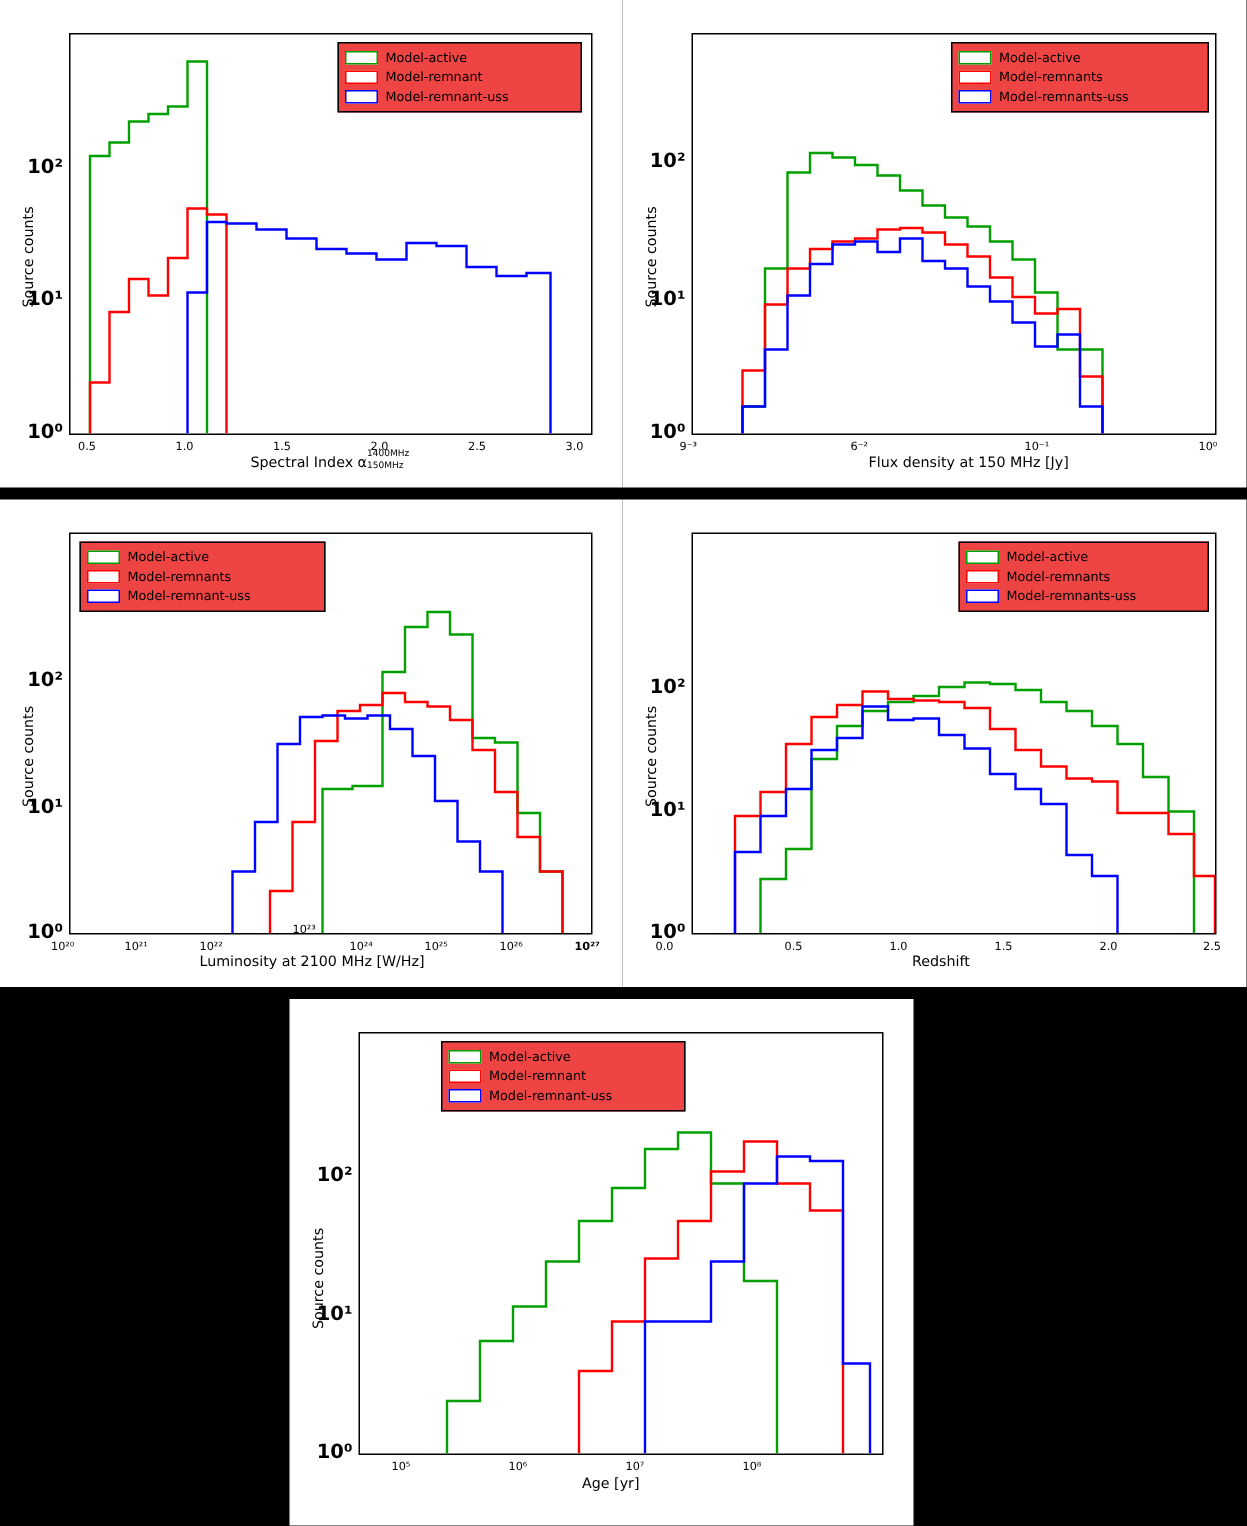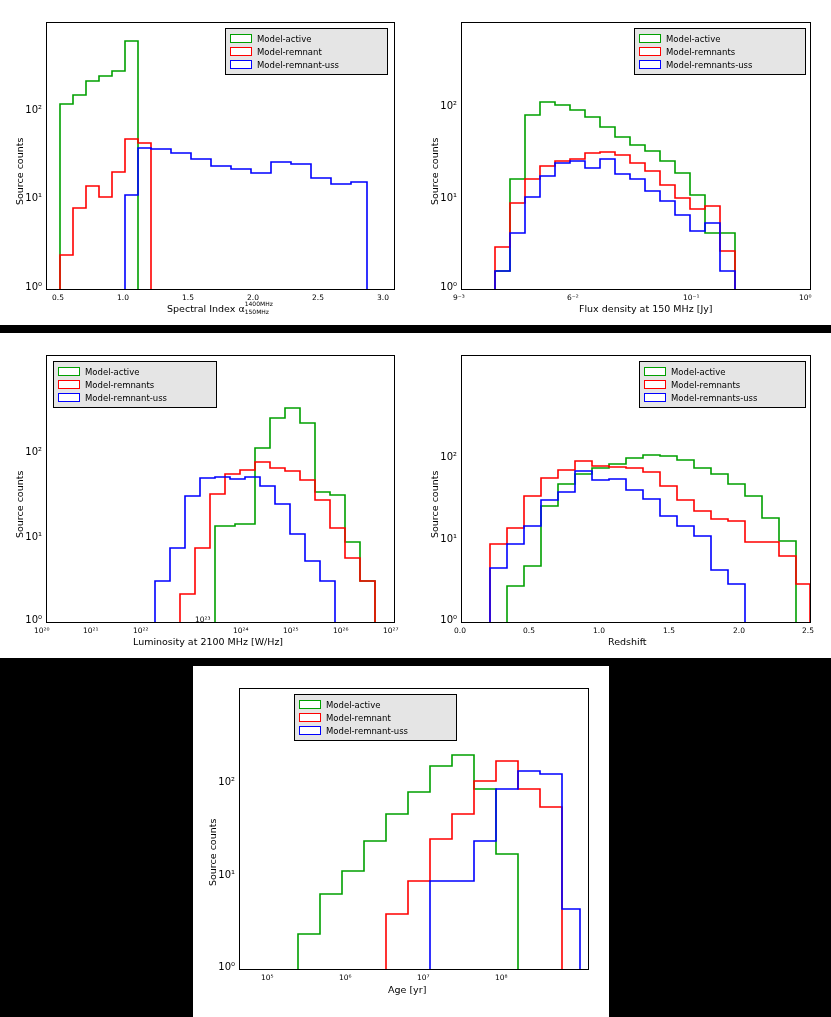--- a/index.html
+++ b/index.html
@@ -10,7 +10,7 @@
   svg{display:block;}
   .axlbl{position:absolute;font-size:9.5px;color:#000;white-space:nowrap;}
   .ylbl{position:absolute;font-size:9.5px;color:#000;white-space:nowrap;transform:rotate(-90deg);transform-origin:0 0;}
-  .legend{position:absolute;border:1px solid #000;background:#e5e5e5;padding:3px 5px 3px 4px;box-sizing:border-box;}
+  .legend{position:absolute;border:1px solid #000;background:#ef4444;padding:3px 5px 3px 4px;box-sizing:border-box;}
   .legrow{display:flex;align-items:center;height:13px;}
   .legkey{width:22px;height:9px;border:1.6px solid #000;margin-right:5px;box-sizing:border-box;background:#fff;}
   .legtxt{font-size:8.5px;color:#000;white-space:nowrap;}

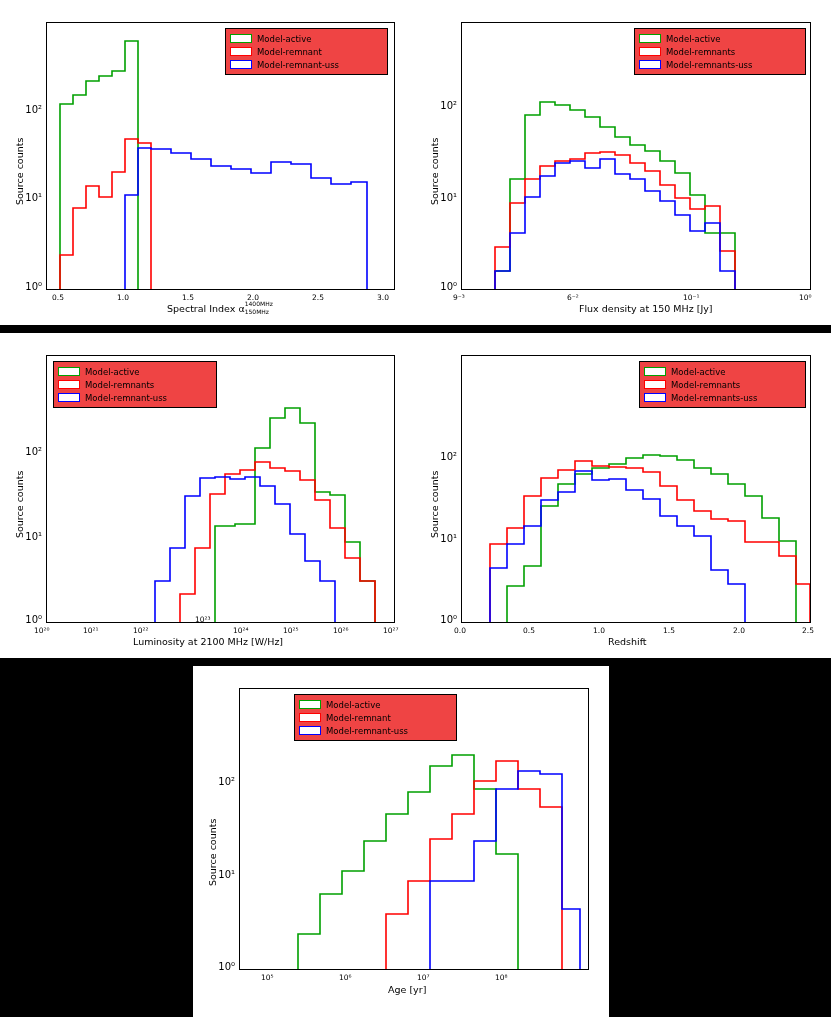--- a/index.html
+++ b/index.html
@@ -15,7 +15,7 @@
   .legkey{width:22px;height:9px;border:1.6px solid #000;margin-right:5px;box-sizing:border-box;background:#fff;}
   .legtxt{font-size:8.5px;color:#000;white-space:nowrap;}
   .tick{position:absolute;font-size:7.5px;color:#000;white-space:nowrap;}
-  .ytick{position:absolute;font-size:10px;color:#000;white-space:nowrap;text-align:right;}
+  .ytick{position:absolute;font-size:13px;color:#000;white-space:nowrap;text-align:right;font-weight:bold;}
   sub{font-size:6px;}
   sup{font-size:6px;}
 </style>

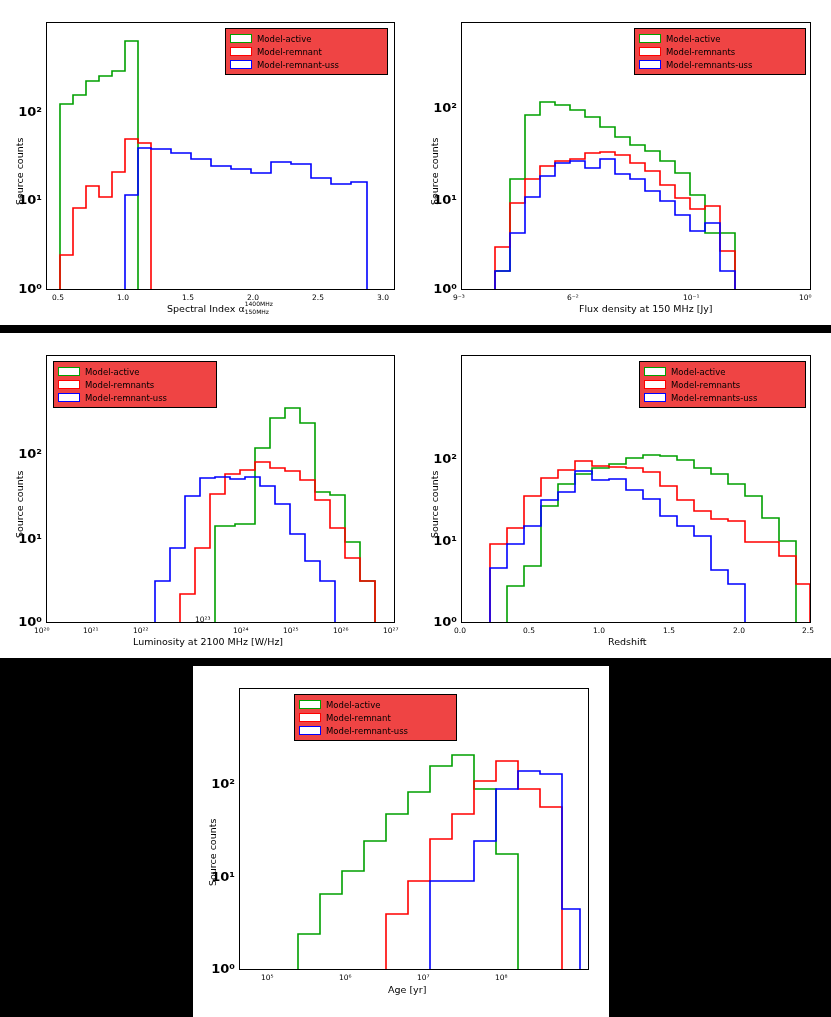--- a/index.html
+++ b/index.html
@@ -141,7 +141,7 @@
     <div class="tick" style="left:233px;top:293px;">10²⁴</div>
     <div class="tick" style="left:283px;top:293px;">10²⁵</div>
     <div class="tick" style="left:333px;top:293px;">10²⁶</div>
-    <div class="tick" style="left:383px;top:293px;">10²⁷</div>
+    <div class="tick" style="left:383px;top:293px;font-weight:bold;">10²⁷</div>
 
     <div class="axlbl" style="left:133px;top:303px;">Luminosity at 2100 MHz [W/Hz]</div>
   </div>

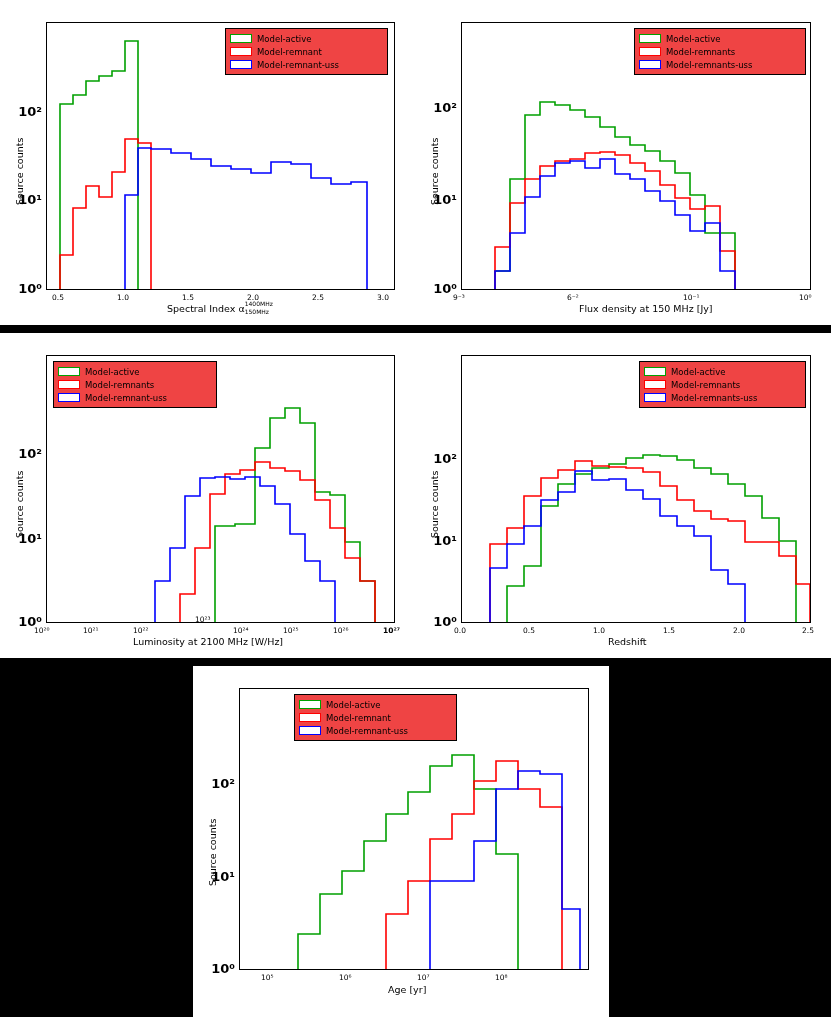--- a/index.html
+++ b/index.html
@@ -174,7 +174,7 @@
       </div>
     </div>
 
-    <div class="tick" style="left:39px;top:293px;">0.0</div>
+    <div class="tick" style="left:22px;top:293px;">0.0</div>
     <div class="tick" style="left:108px;top:293px;">0.5</div>
     <div class="tick" style="left:178px;top:293px;">1.0</div>
     <div class="tick" style="left:248px;top:293px;">1.5</div>

